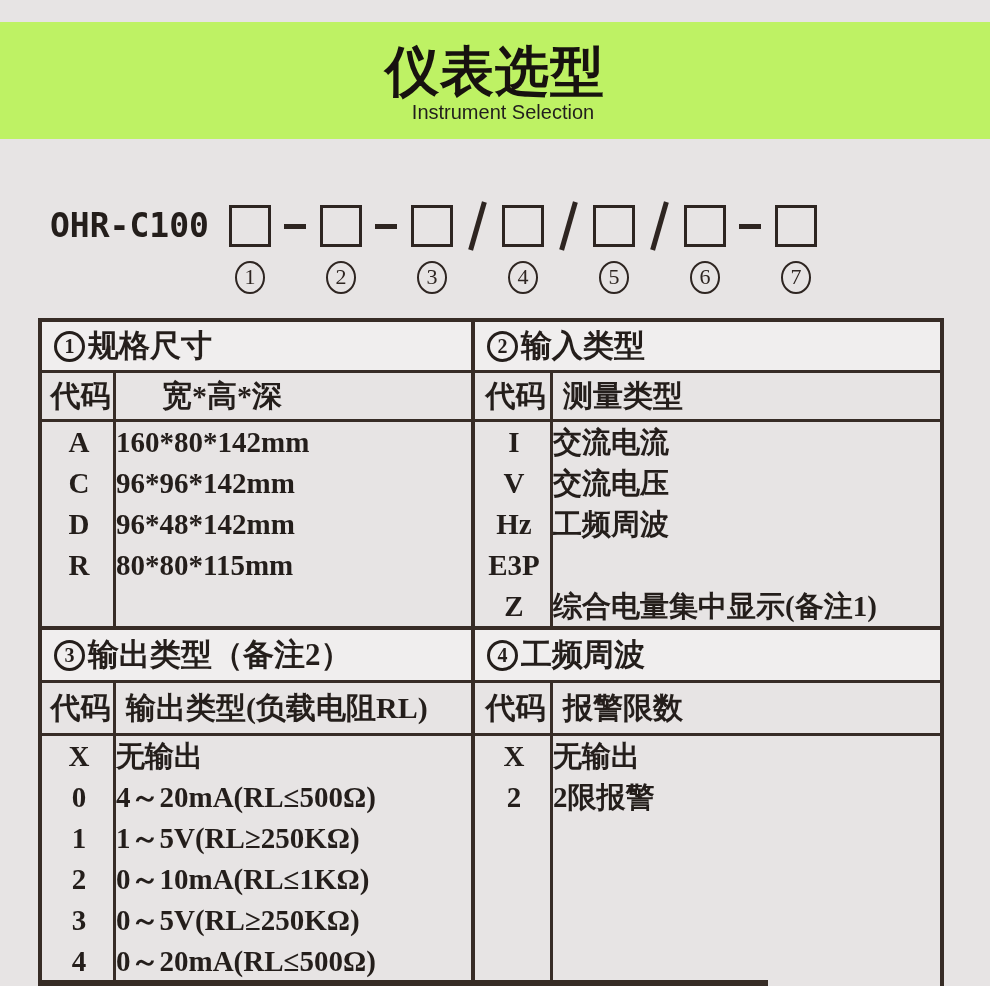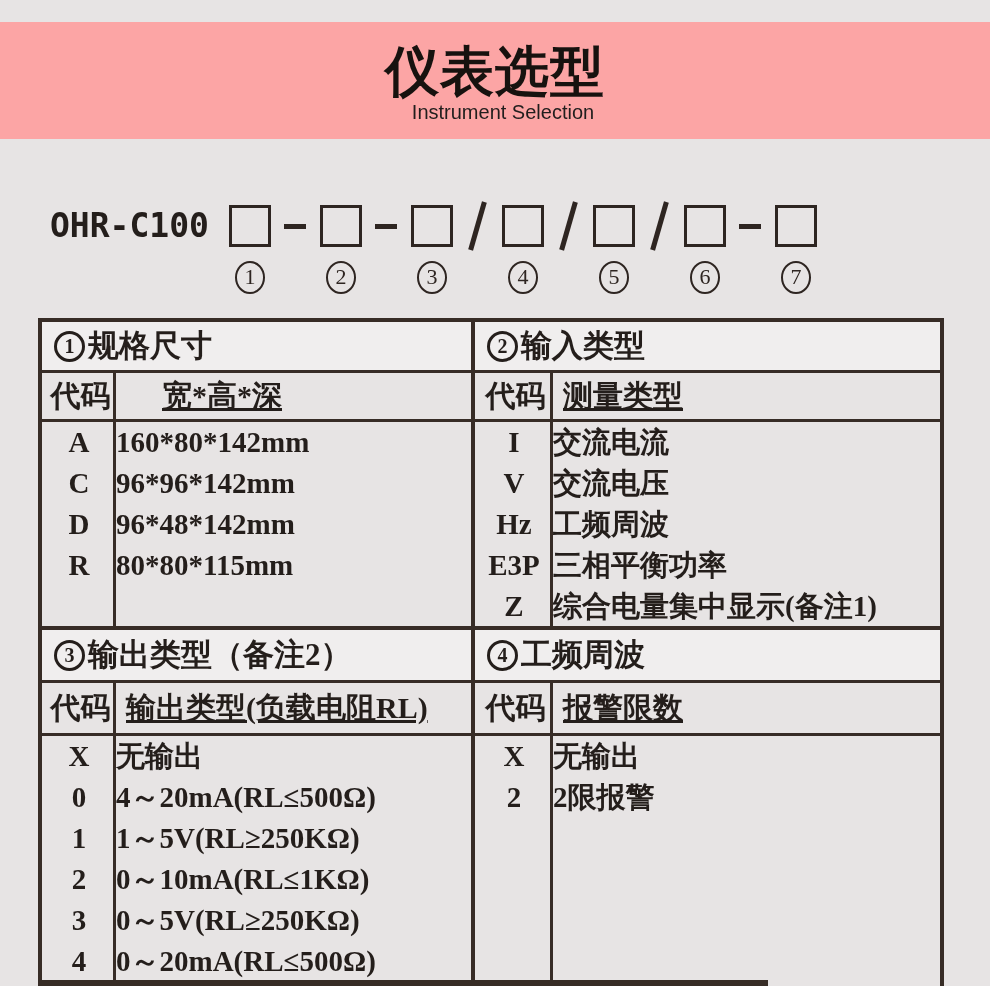--- a/index.html
+++ b/index.html
@@ -12,7 +12,7 @@
   
   .header-band{
     position:absolute;left:0;top:22px;width:990px;height:117px;
-    background:#fca5a5;text-align:center;
+    background:#bef264;text-align:center;
   }
   .page-title{
     font-family:"Liberation Sans","DejaVu Sans",sans-serif;

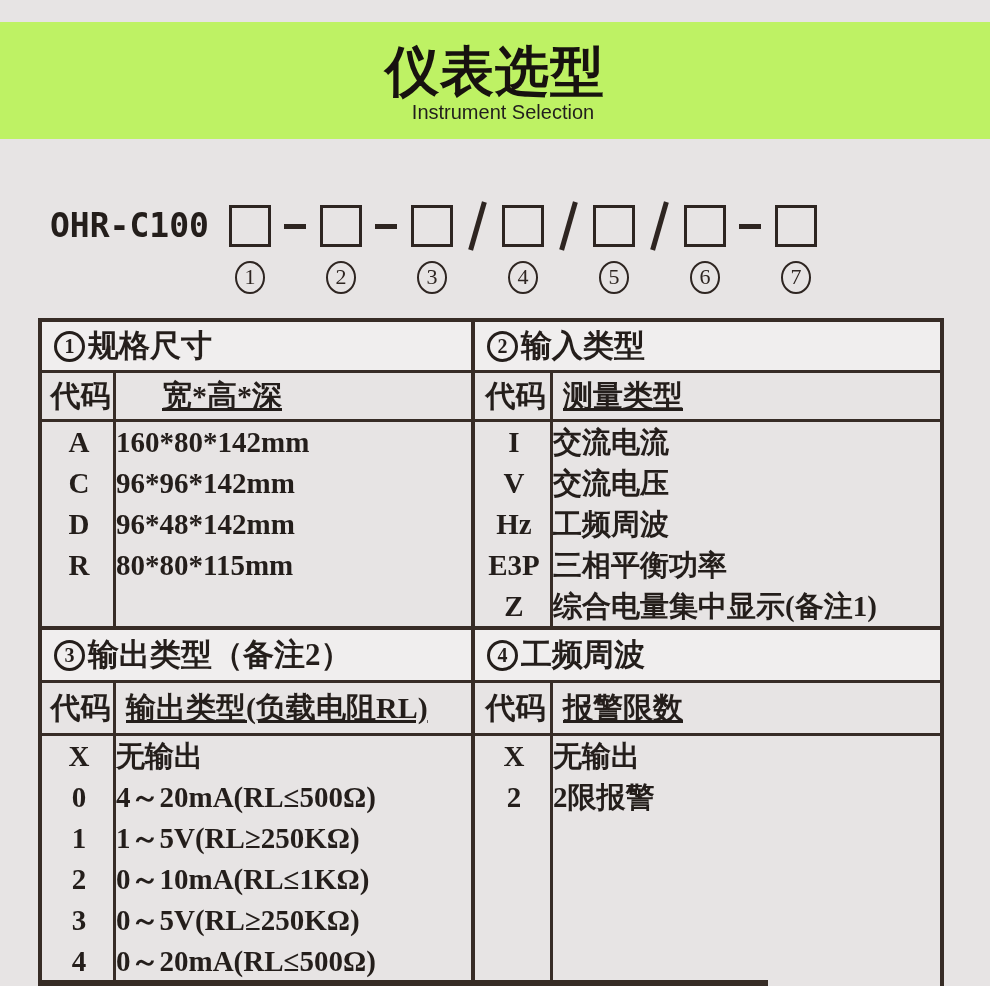--- a/index.html
+++ b/index.html
@@ -77,7 +77,7 @@
   .code-head{box-sizing:border-box;border-right:3px solid #372c26;text-align:center;flex:none;padding-left:6px;}
   .half-left  .code-head{width:74px;}
   .half-right .code-head{width:78px;}
-  .val-head{flex:1;padding-left:10px;text-decoration:underline;}
+  .val-head{flex:1;padding-left:10px;}
   #quad-1 .val-head{padding-left:46px;}
   .data-area{position:relative;box-sizing:border-box;font-size:29px;font-weight:bold;}
   .data-area.first{height:208px;border-bottom:4px solid #372c26;}

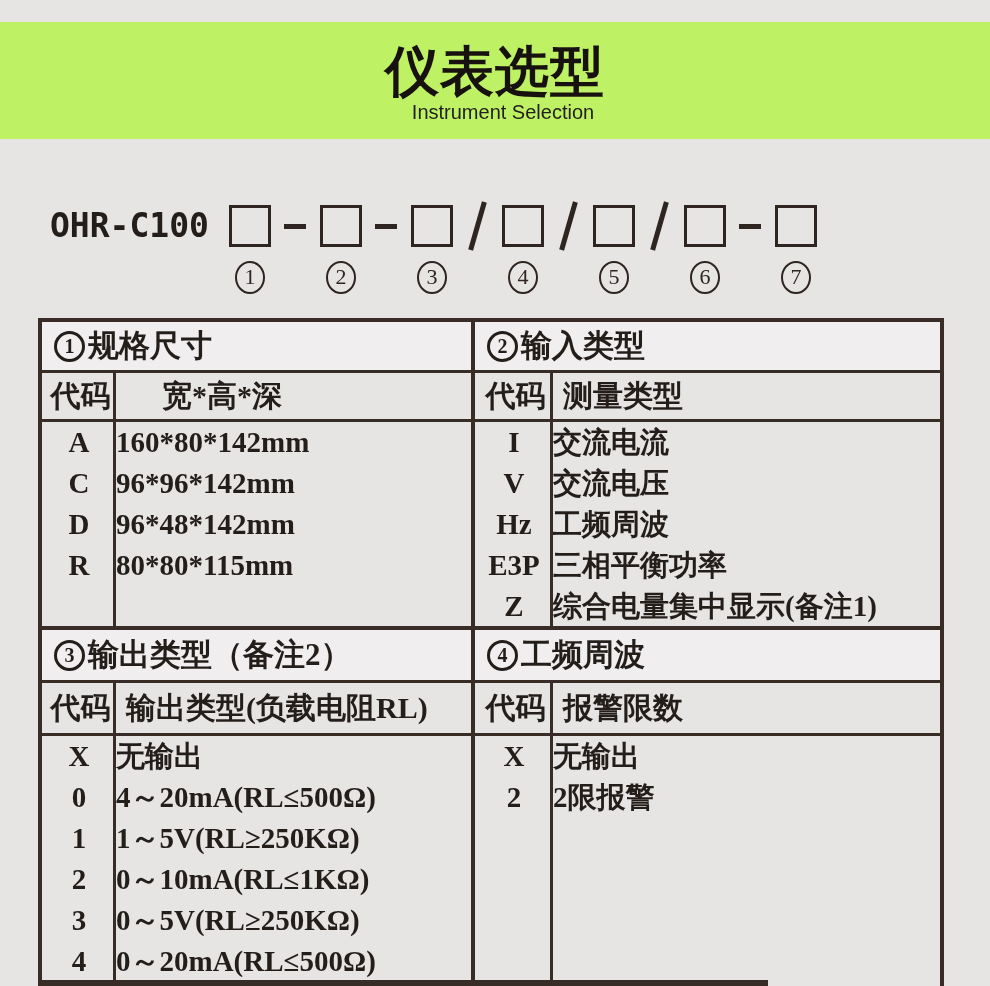--- a/index.html
+++ b/index.html
@@ -242,7 +242,6 @@
           </div>
           <div class="trow">
             <div class="tcode">E3P</div>
-            <div class="tval">三相平衡功率</div>
           </div>
           <div class="trow">
             <div class="tcode">Z</div>

